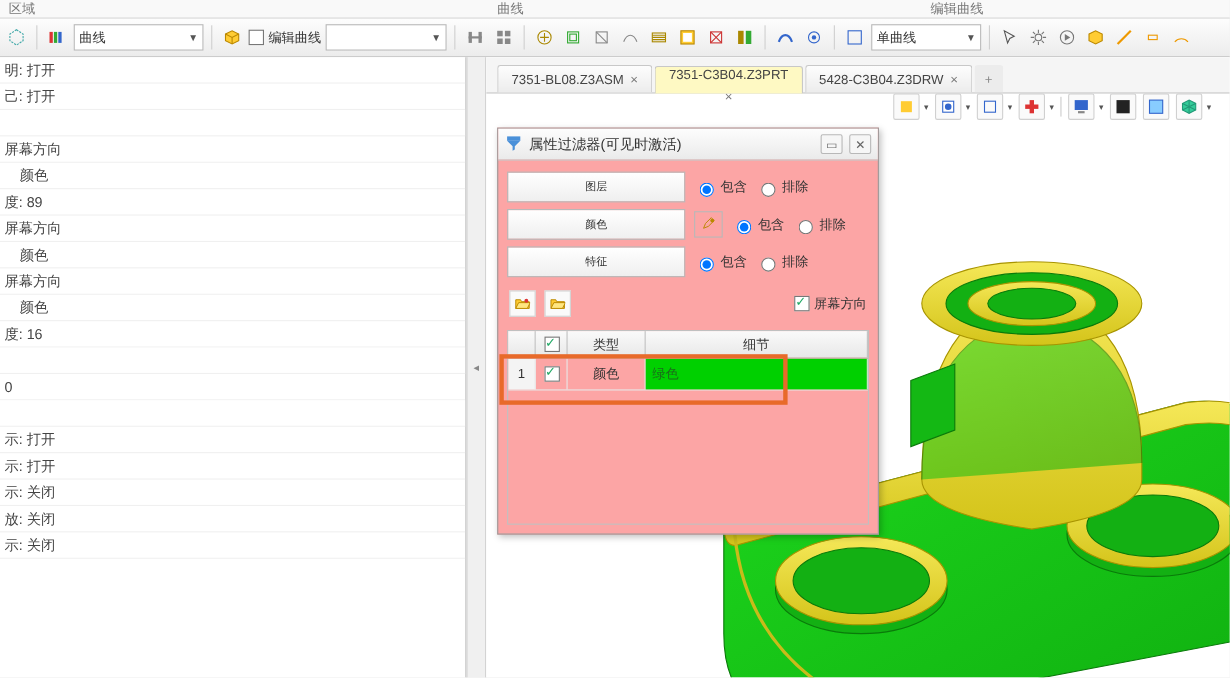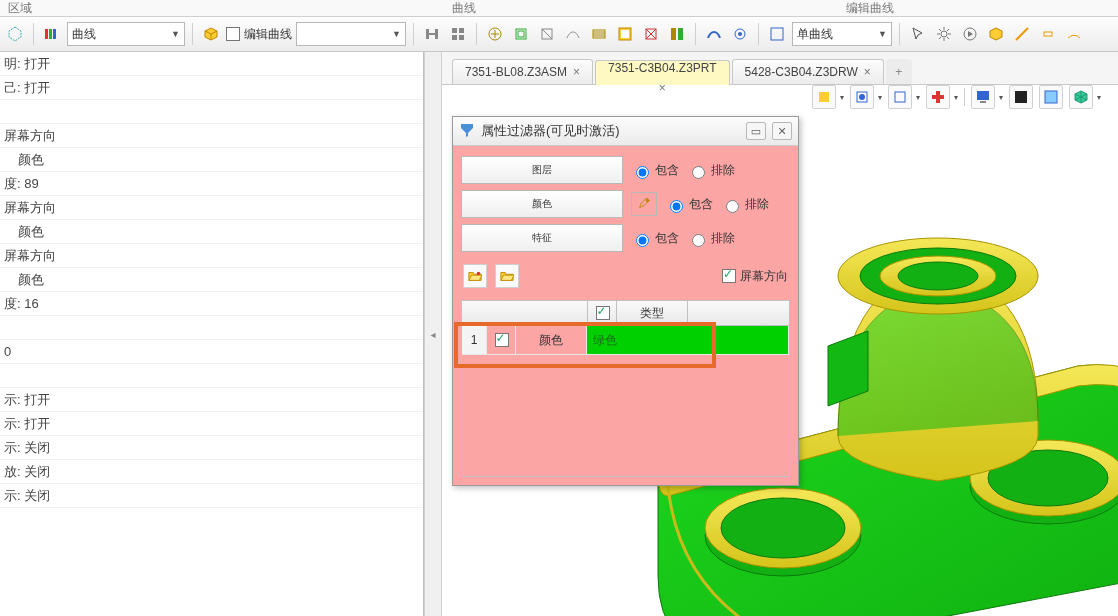--- a/index.html
+++ b/index.html
@@ -65,7 +65,7 @@
 .hide-row{display:flex;align-items:center;gap:8px;padding:6px 2px 6px 2px;}
 .folder-ico{width:22px;height:22px;border:1px solid #d0d0d0;display:inline-flex;align-items:center;justify-content:center;background:#fafafa;}
 .grid{border:1px solid #c0c0c0;}
-.grid-head{display:flex;height:24px;background:linear-gradient(#fafafa,#e8e8e8);border-bottom:1px solid #c0c0c0;font-size:12px;color:#333;justify-content:center;}
+.grid-head{display:flex;height:24px;background:linear-gradient(#fafafa,#e8e8e8);border-bottom:1px solid #c0c0c0;font-size:12px;color:#333;}
 .gh{border-right:1px solid #c0c0c0;display:flex;align-items:center;justify-content:center;}
 .gh0{width:24px;}
 .gh1{width:28px;}

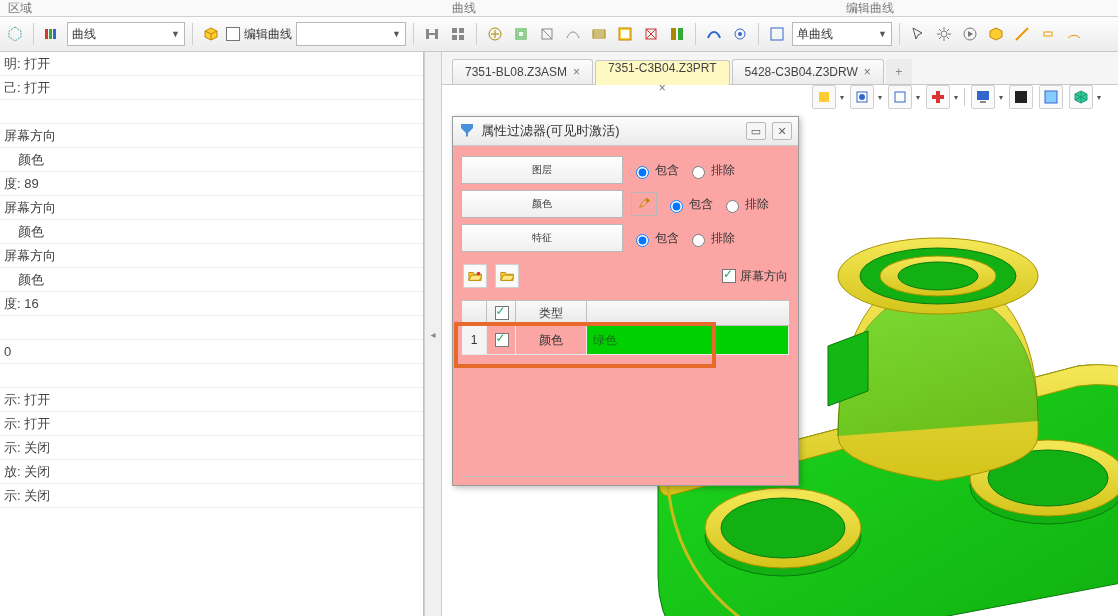--- a/index.html
+++ b/index.html
@@ -479,6 +479,7 @@
                   <input type="checkbox" class="chk" checked="" style="">
                 </div>
               <div class="gh gh2">类型</div>
+              <div class="gh gh3">细节</div>
             </div>
             <div class="grid-body" id="grid-body">
                 <div class="grid-row">

